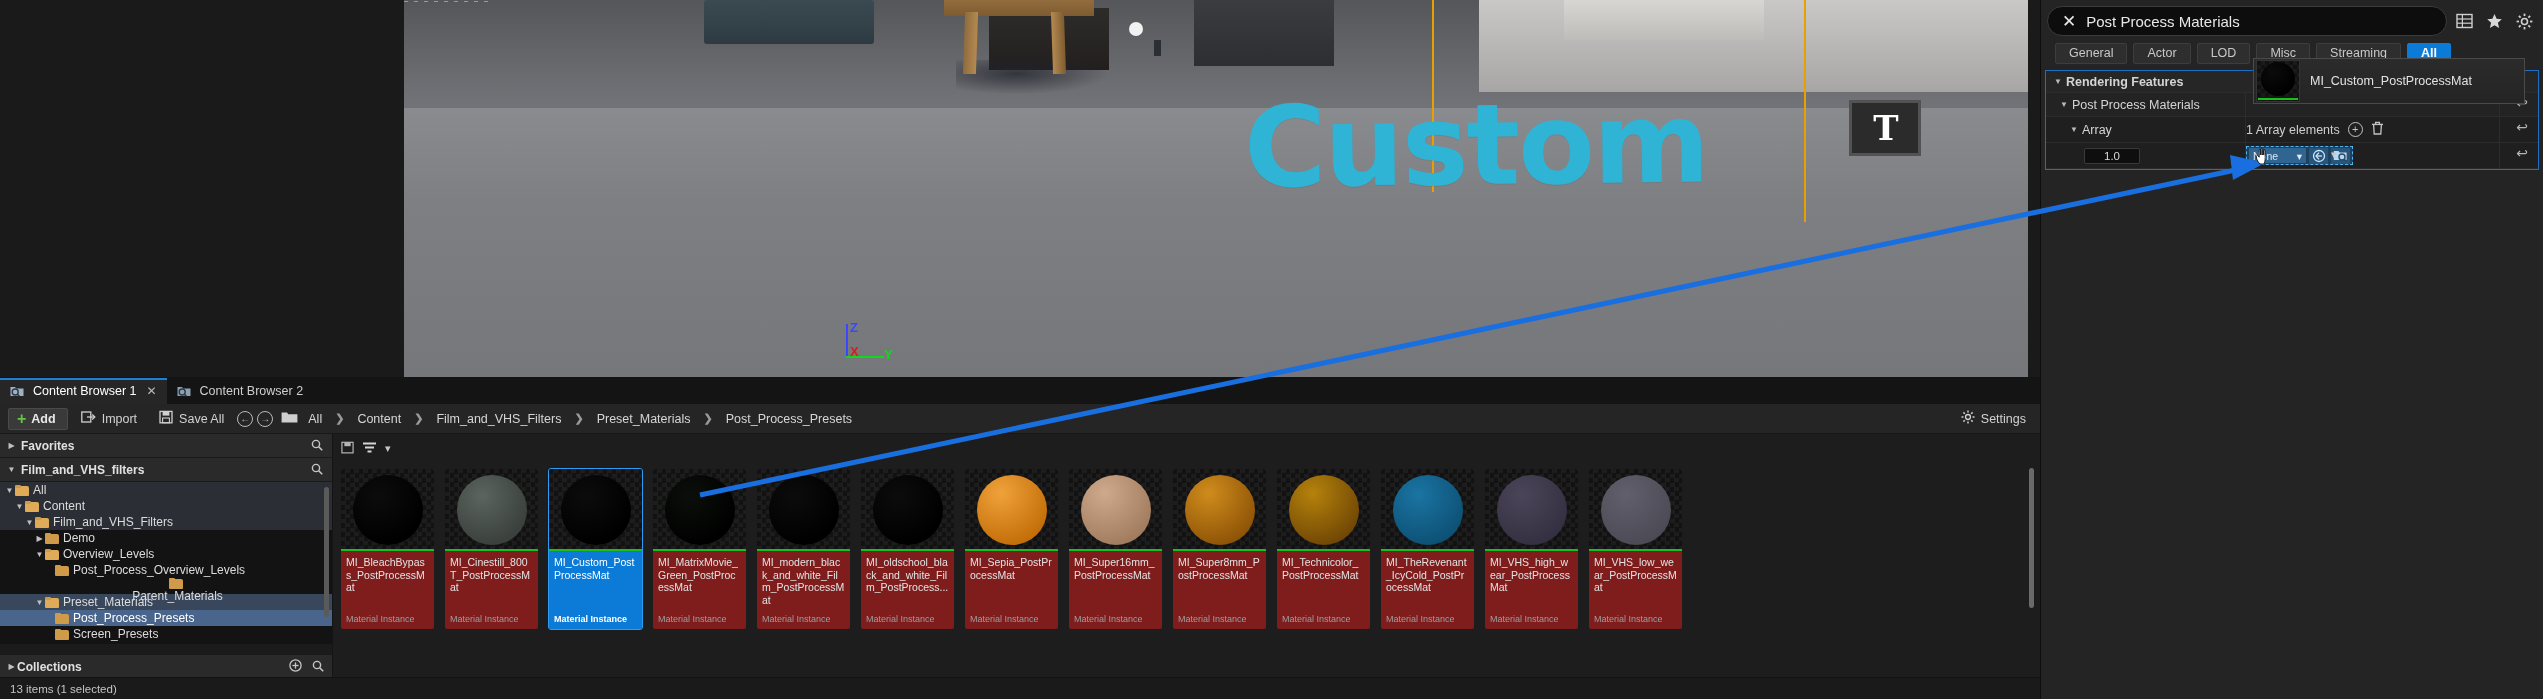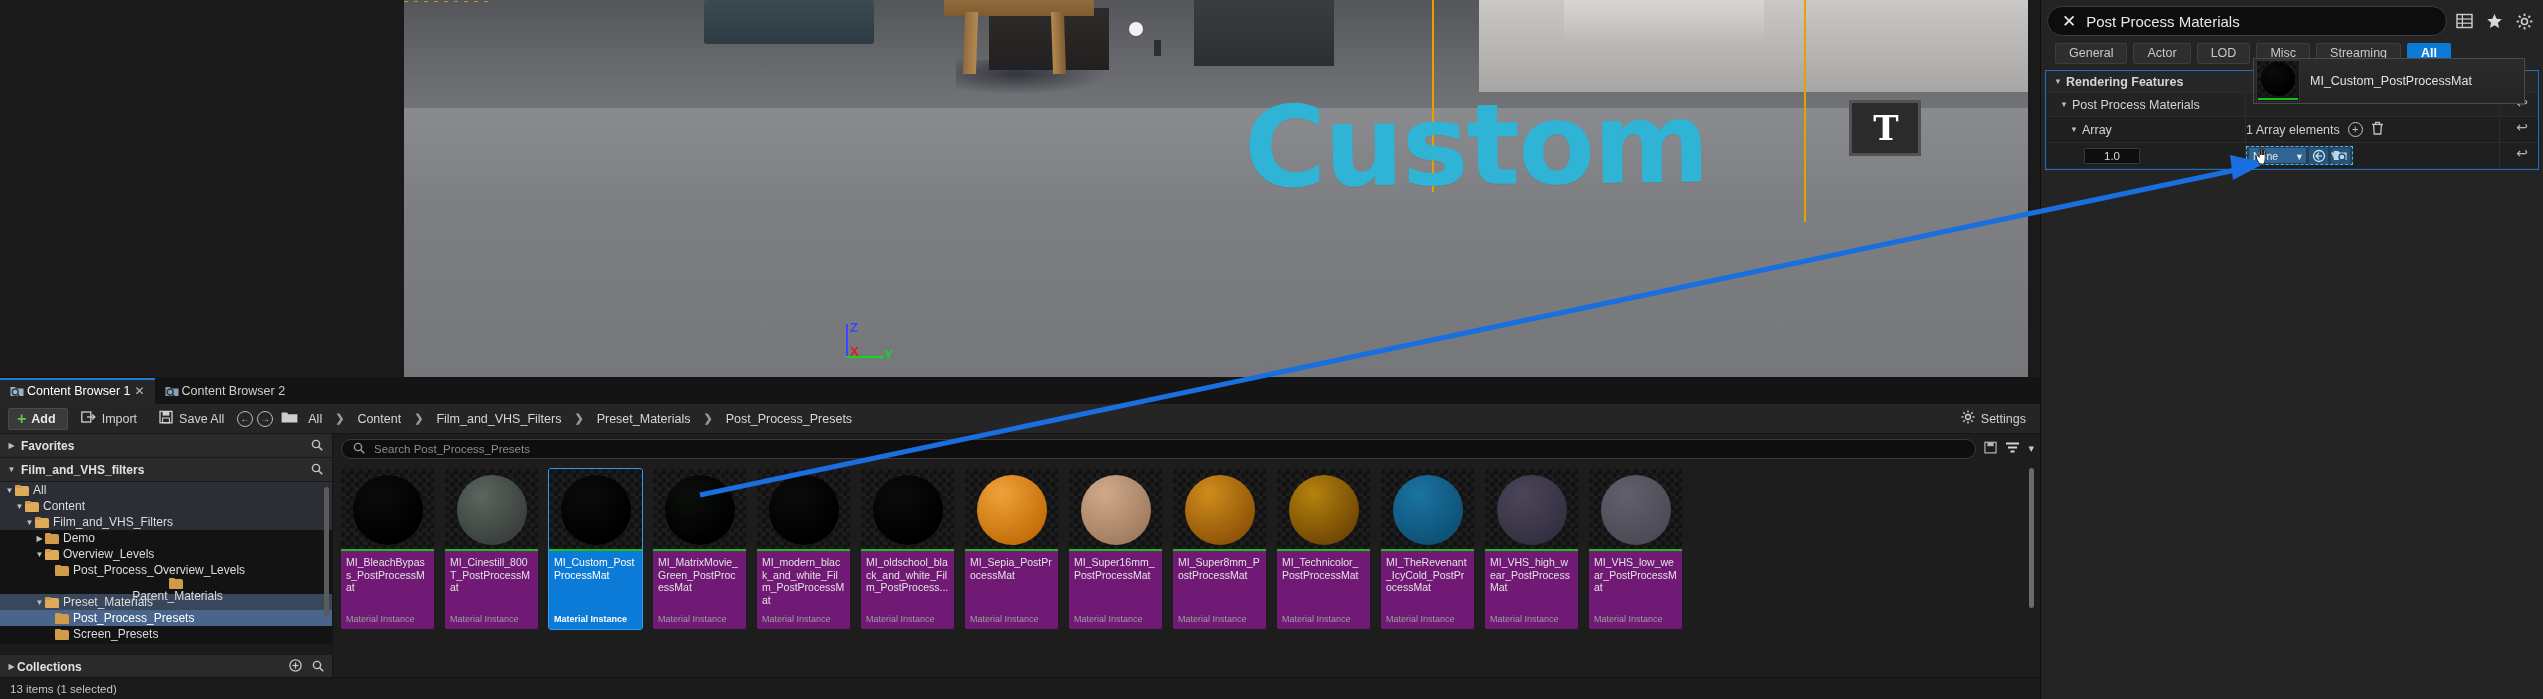--- a/index.html
+++ b/index.html
@@ -202,7 +202,7 @@
   }
   #cb-tabbar { display:flex; height:27px; background:#141414; align-items:flex-end; }
   .cb-tab {
-    display:flex; align-items:center; gap:2px; height:26px; padding:0 10px;
+    display:flex; align-items:center; gap:8px; height:26px; padding:0 10px;
     font-size:12.5px; color:#cfcfcf; position:relative;
   }
   .cb-tab.active { background:#262626; color:#fff; }

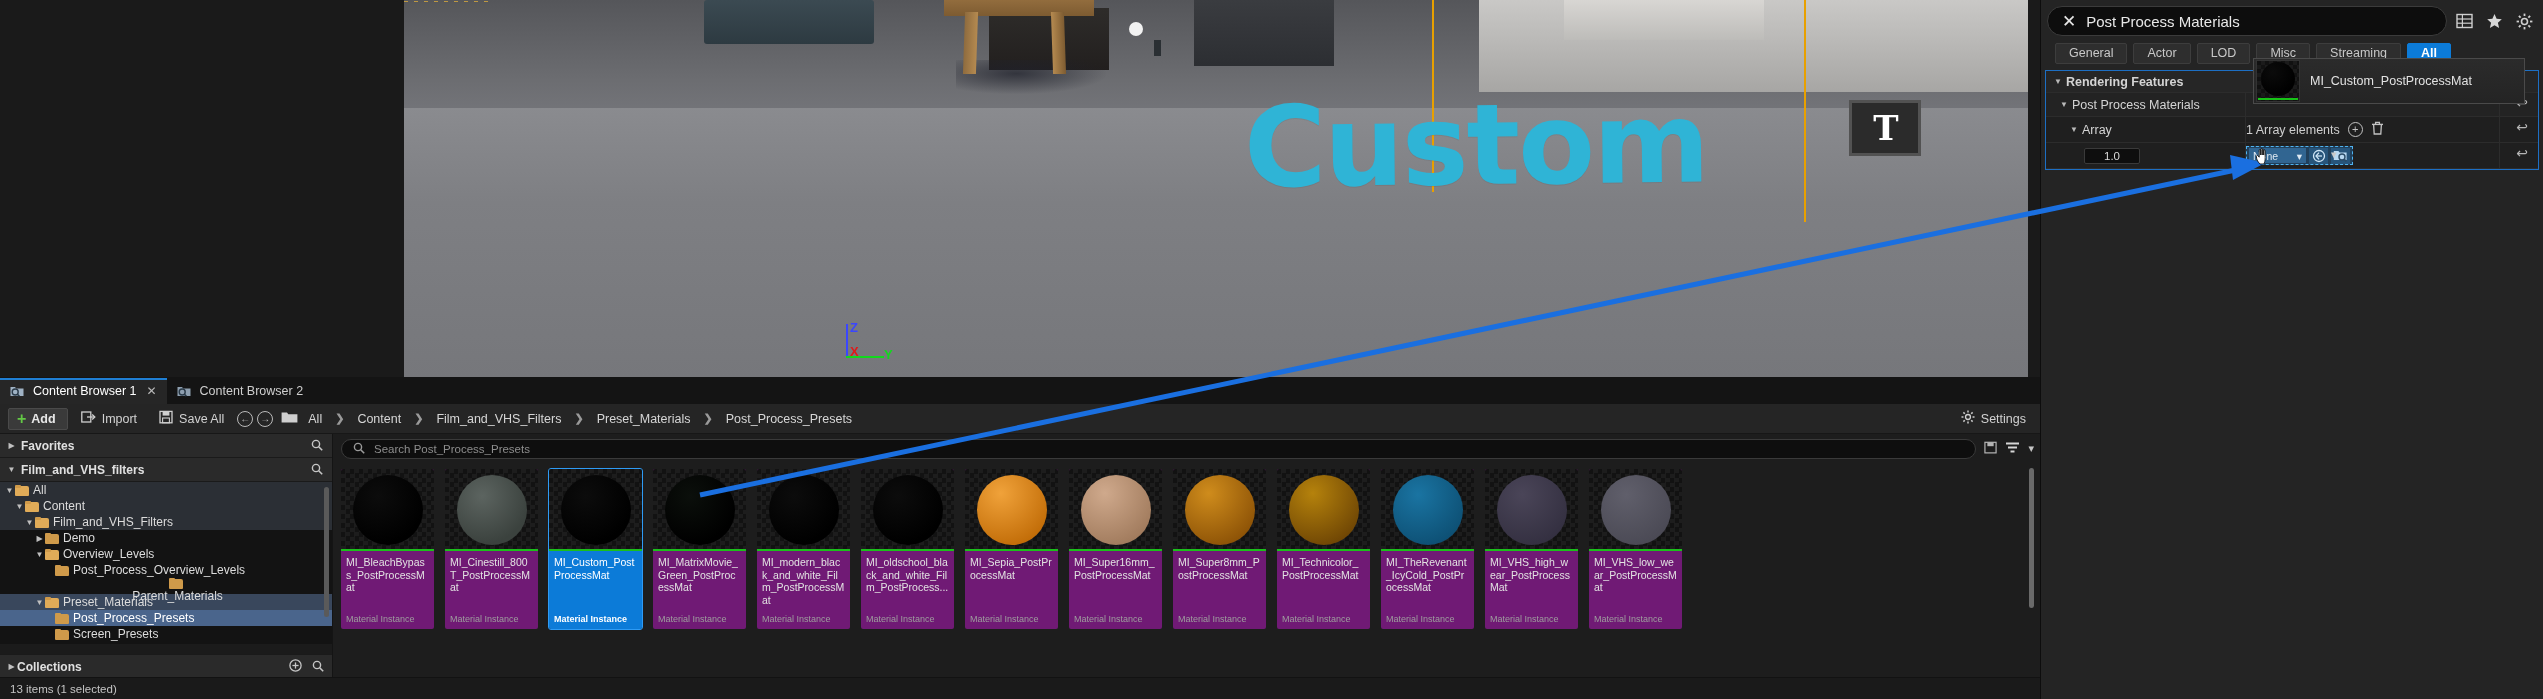--- a/index.html
+++ b/index.html
@@ -653,15 +653,6 @@
 
       <div id="cb-right">
         <div id="cb-searchbar">
-          <div id="asset-search">
-            <span>
-              <svg width="12" height="12" viewBox="0 0 12 12">
-                  <circle cx="5" cy="5" r="3.6" fill="none" stroke="#9a9a9a" stroke-width="1.4"></circle>
-                  <line x1="7.7" y1="7.7" x2="11.2" y2="11.2" stroke="#9a9a9a" stroke-width="1.6"></line>
-                </svg>
-            </span>
-            <span>Search Post_Process_Presets</span>
-          </div>
           <span>
             <svg width="13" height="13" viewBox="0 0 14 14">
                 <rect x="1" y="1.4" width="12" height="11.4" fill="none" stroke="#b5b5b5" stroke-width="1.3"></rect>

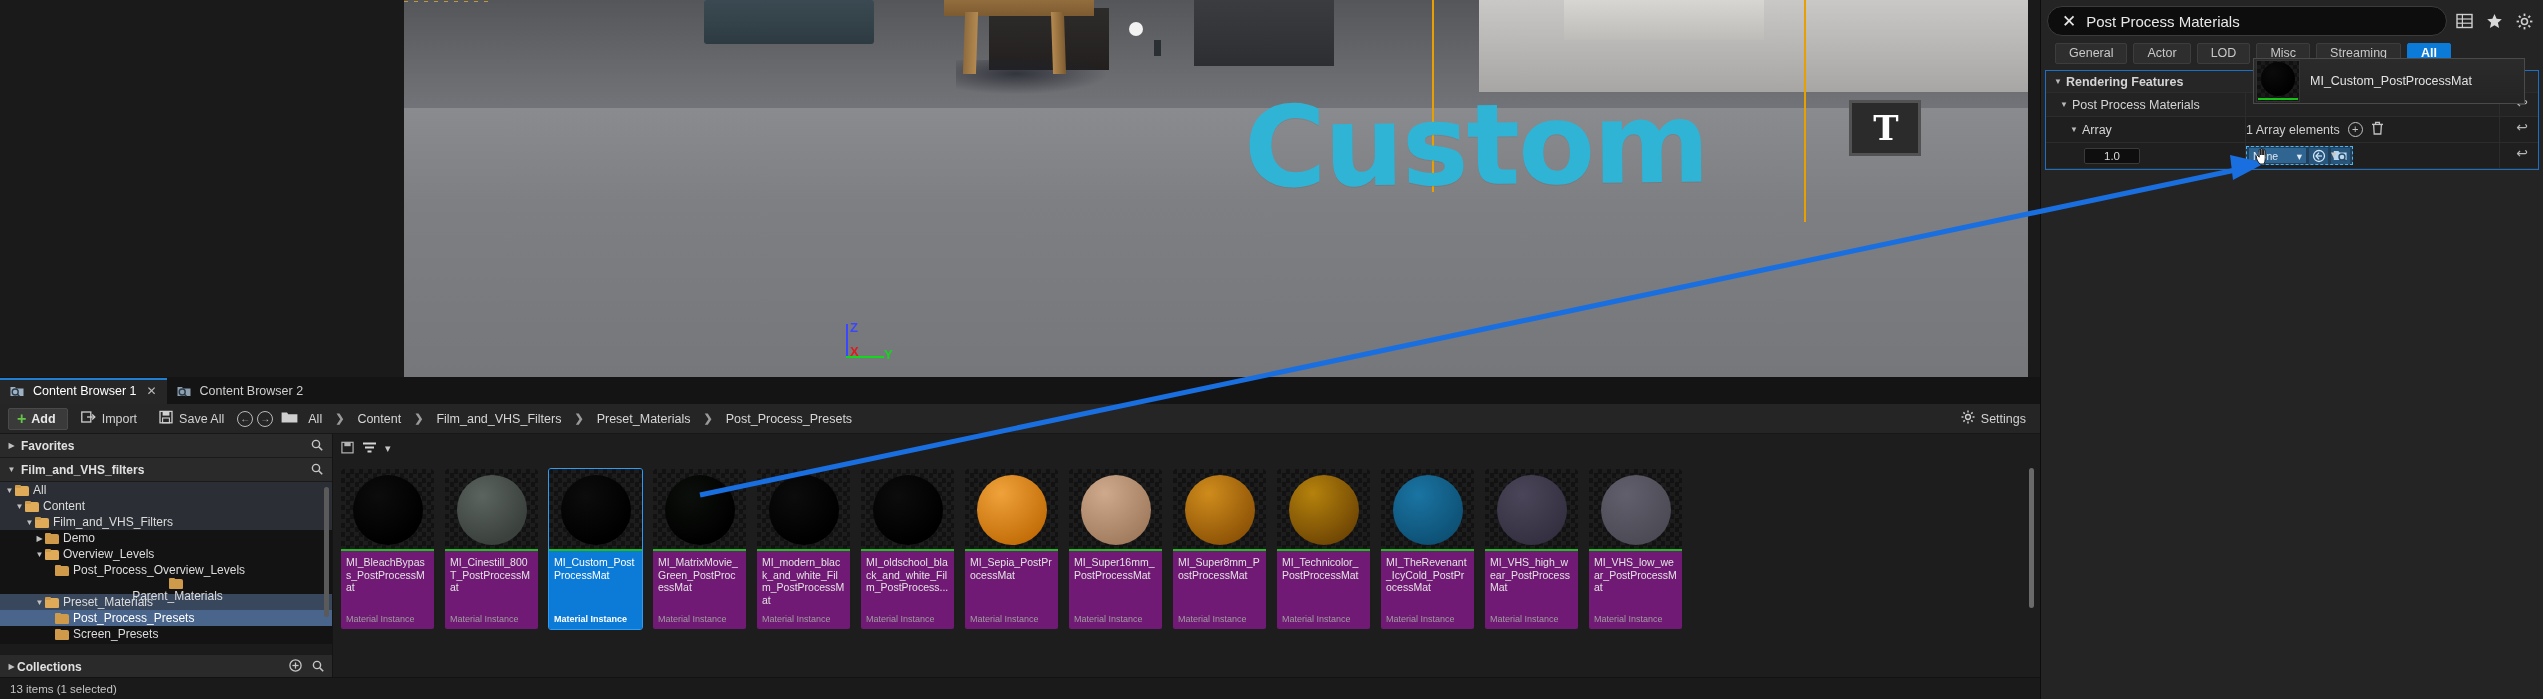--- a/index.html
+++ b/index.html
@@ -274,7 +274,7 @@
   #cb-grid {
     display:flex; gap:11px; padding:9px 0 0 8px; height:176px;
   }
-  .card { width:93px; height:160px; background:#701a75; border-radius:2px; overflow:hidden;
+  .card { width:93px; height:160px; background:#7f1d1d; border-radius:2px; overflow:hidden;
     display:flex; flex-direction:column; position:relative; }
   .card.sel { background:#0c7bd8; outline:1px solid #2e9bf5; }
   .thumb { height:82px; position:relative;

